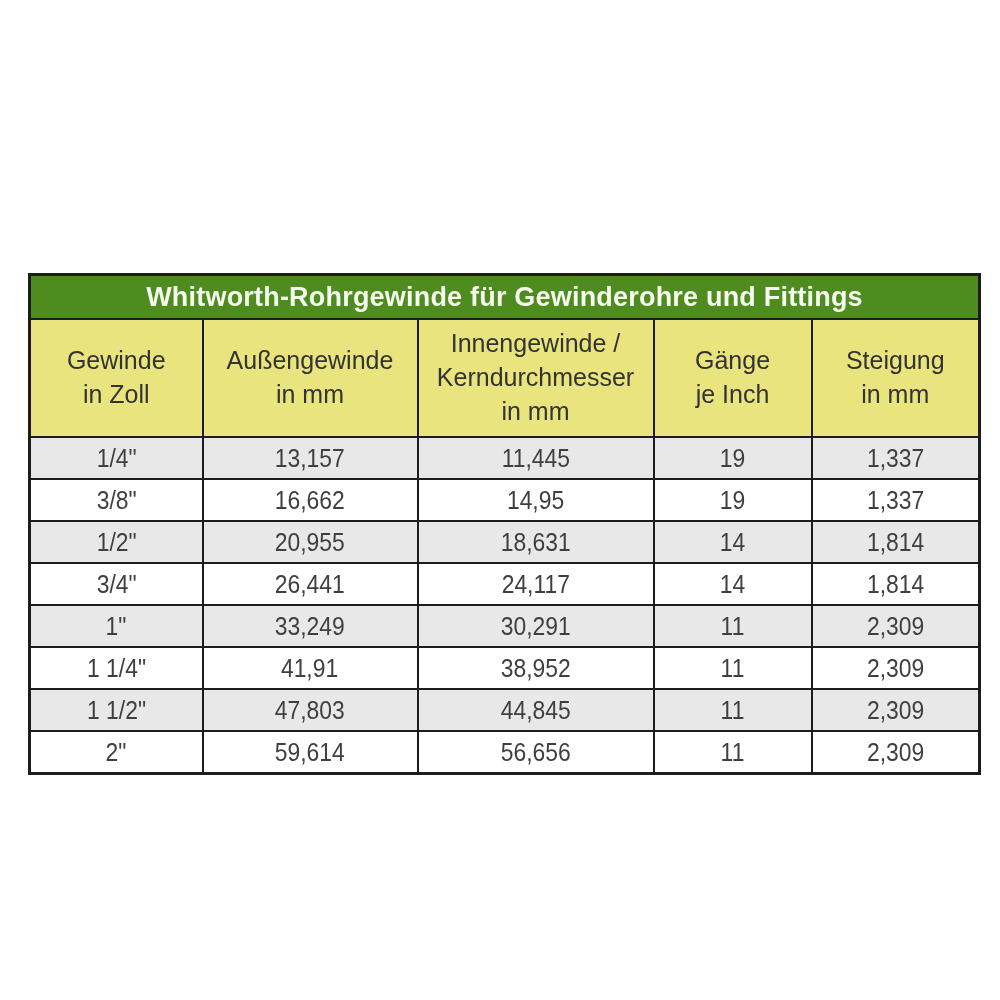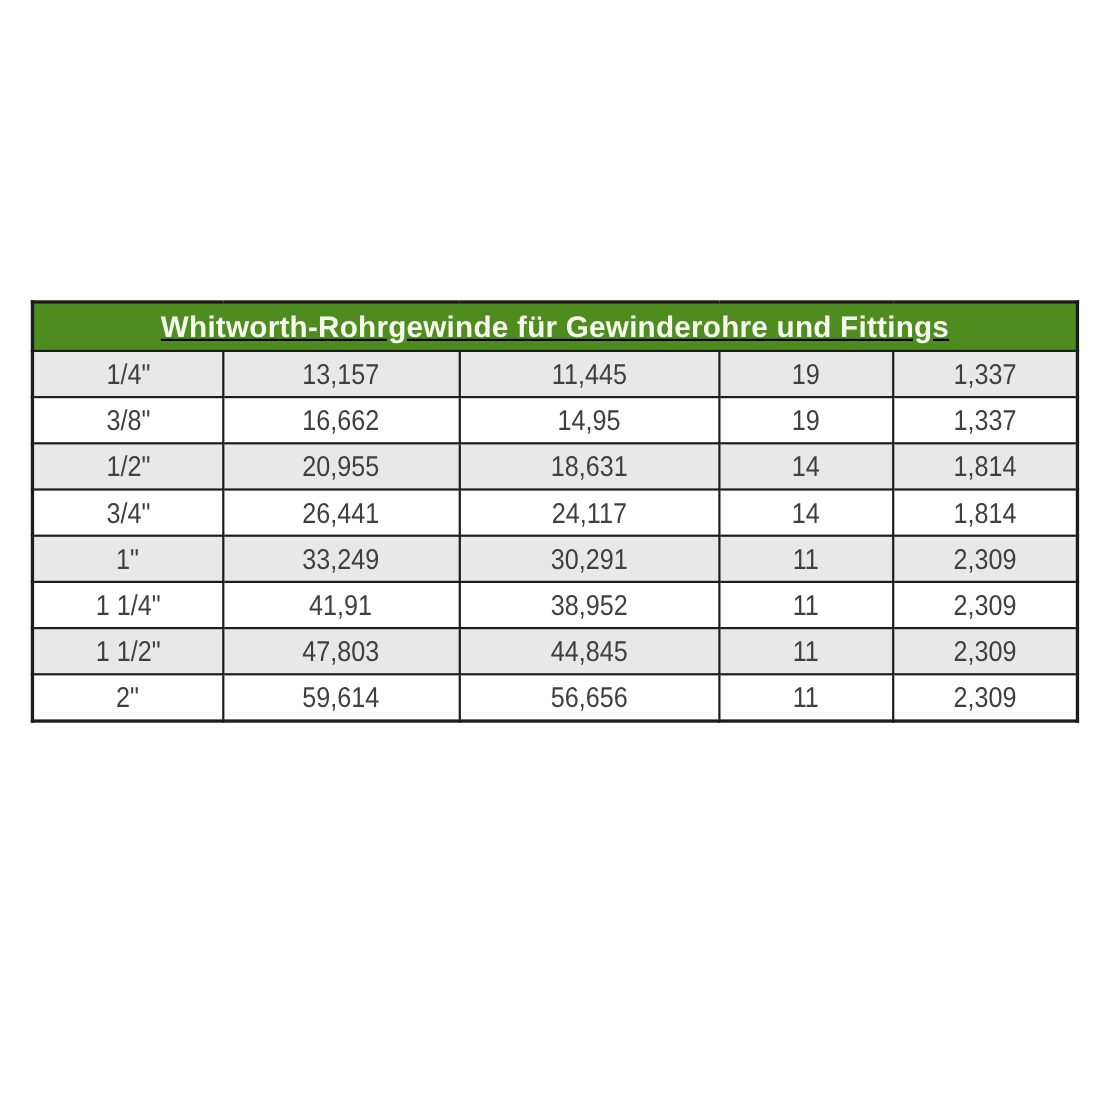--- a/index.html
+++ b/index.html
@@ -29,7 +29,6 @@
   }
   table.spec-table {
     border-width: 3px;
-    text-decoration: underline;
   }
   tr.title-row th {
     background: #4e8c20;

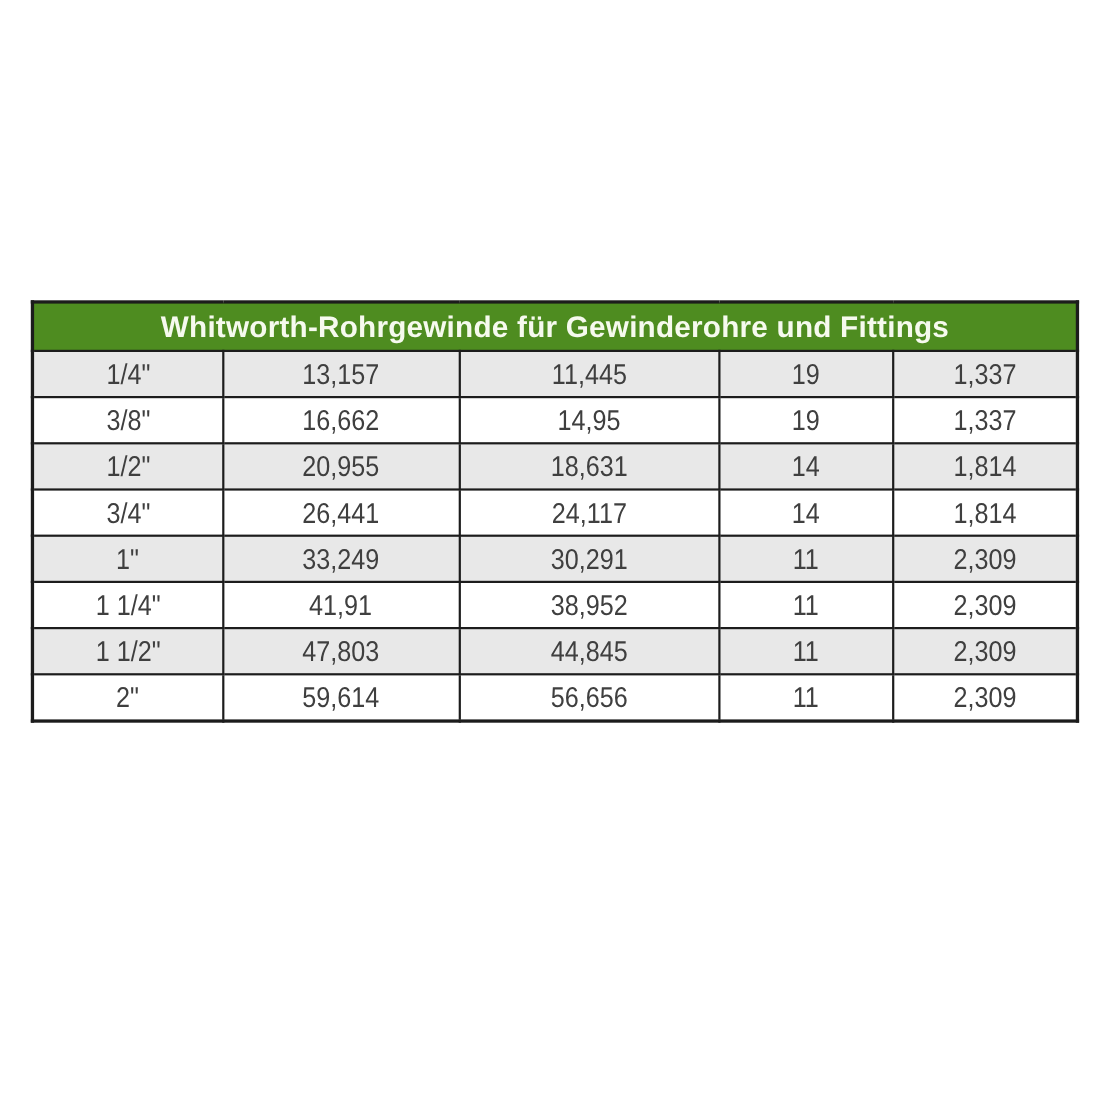--- a/index.html
+++ b/index.html
@@ -85,6 +85,19 @@
       <tr class="title-row">
         <th colspan="5">Whitworth-Rohrgewinde für Gewinderohre und Fittings</th>
       </tr>
+      <tr class="header-row">
+        <th>Gewinde
+in Zoll</th>
+        <th>Außengewinde
+in mm</th>
+        <th>Innengewinde /
+Kerndurchmesser
+in mm</th>
+        <th>Gänge
+je Inch</th>
+        <th>Steigung
+in mm</th>
+      </tr>
     </thead>
     <tbody>
       <tr>

